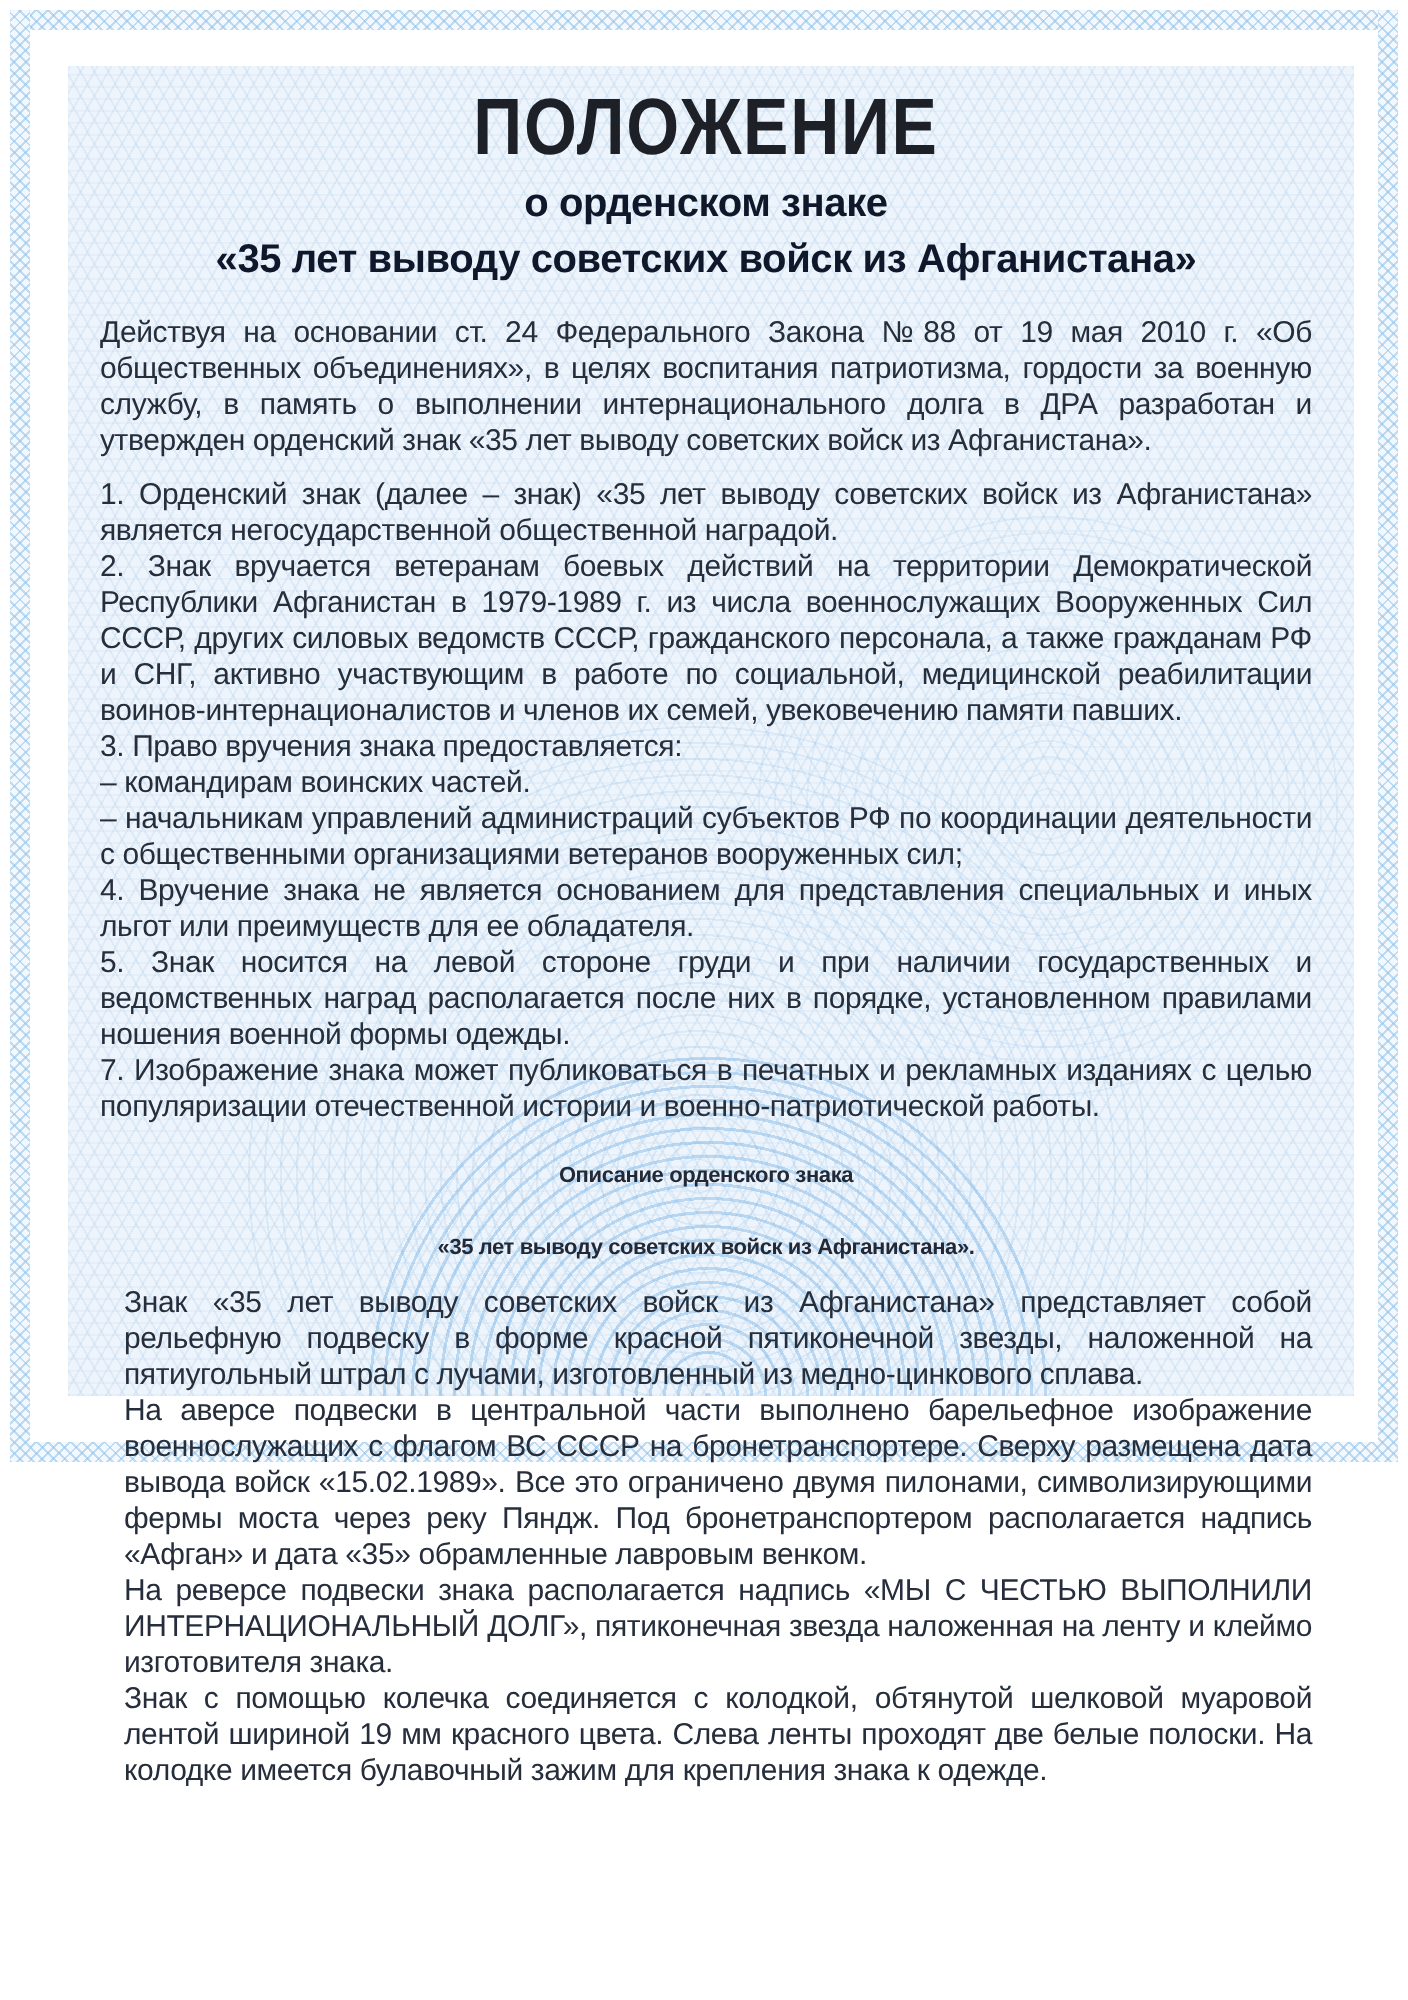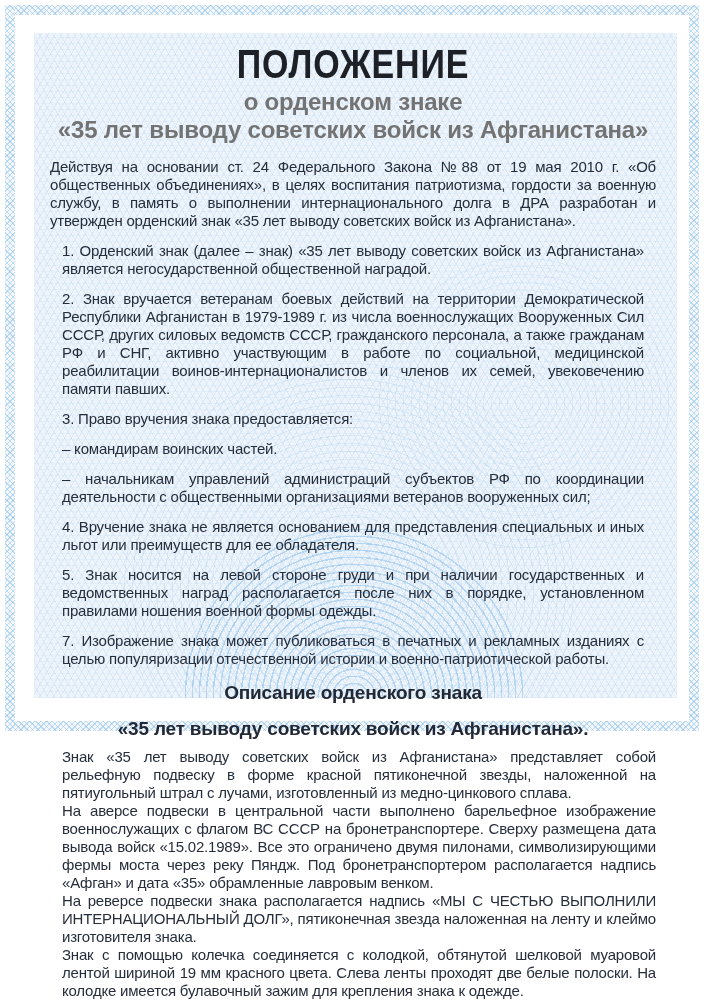--- a/index.html
+++ b/index.html
@@ -62,8 +62,8 @@
   }
   .subtitle{
     margin:4px 0 0 0;
-    font-size:24px;line-height:24px;font-weight:700;
-    color:#737373;text-align:center;
+    font-size:20px;line-height:24px;font-weight:700;
+    color:#0f172a;text-align:center;
     letter-spacing:-0.2px;
   }
   .intro{margin:16px 0 0 0;text-align:justify;}

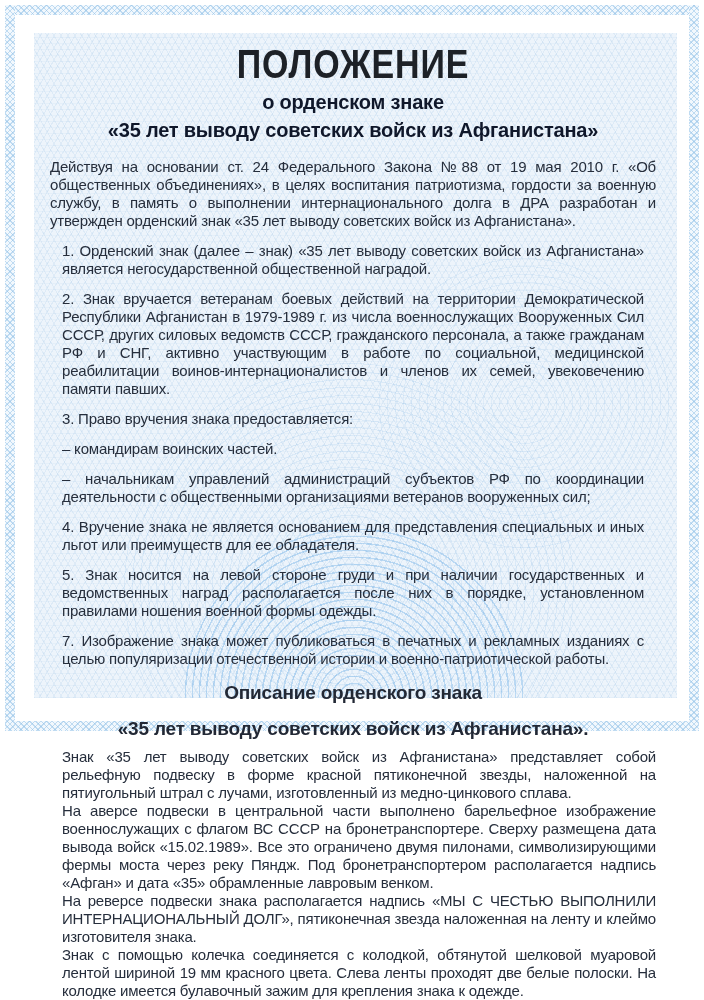--- a/index.html
+++ b/index.html
@@ -68,7 +68,7 @@
   }
   .intro{margin:16px 0 0 0;text-align:justify;}
   .provisions{margin:9px 0 0 0;}
-  .provisions p{margin:12px;text-align:justify;}
+  .provisions p{margin:0;text-align:justify;}
   .desc-heading{
     margin:15px 0 0 0;
     font-size:19px;line-height:20px;font-weight:700;

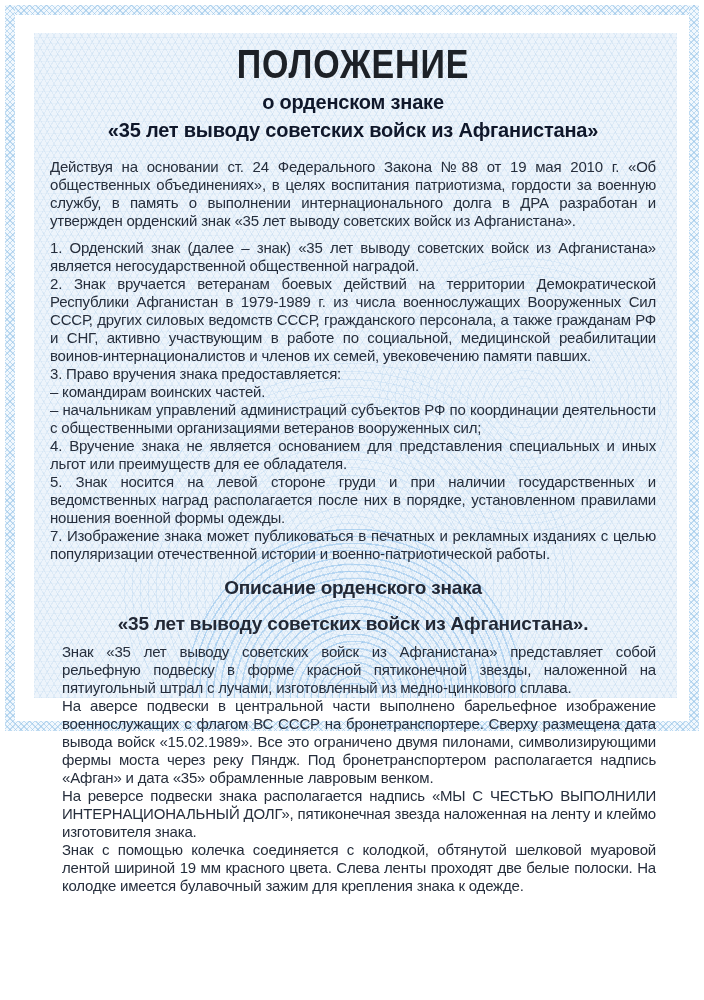--- a/index.html
+++ b/index.html
@@ -71,7 +71,7 @@
   .provisions p{margin:0;text-align:justify;}
   .desc-heading{
     margin:15px 0 0 0;
-    font-size:19px;line-height:20px;font-weight:700;
+    font-size:11px;line-height:20px;font-weight:700;
     color:#222835;text-align:center;
   }
   .description{margin:9px 0 0 12px;}

